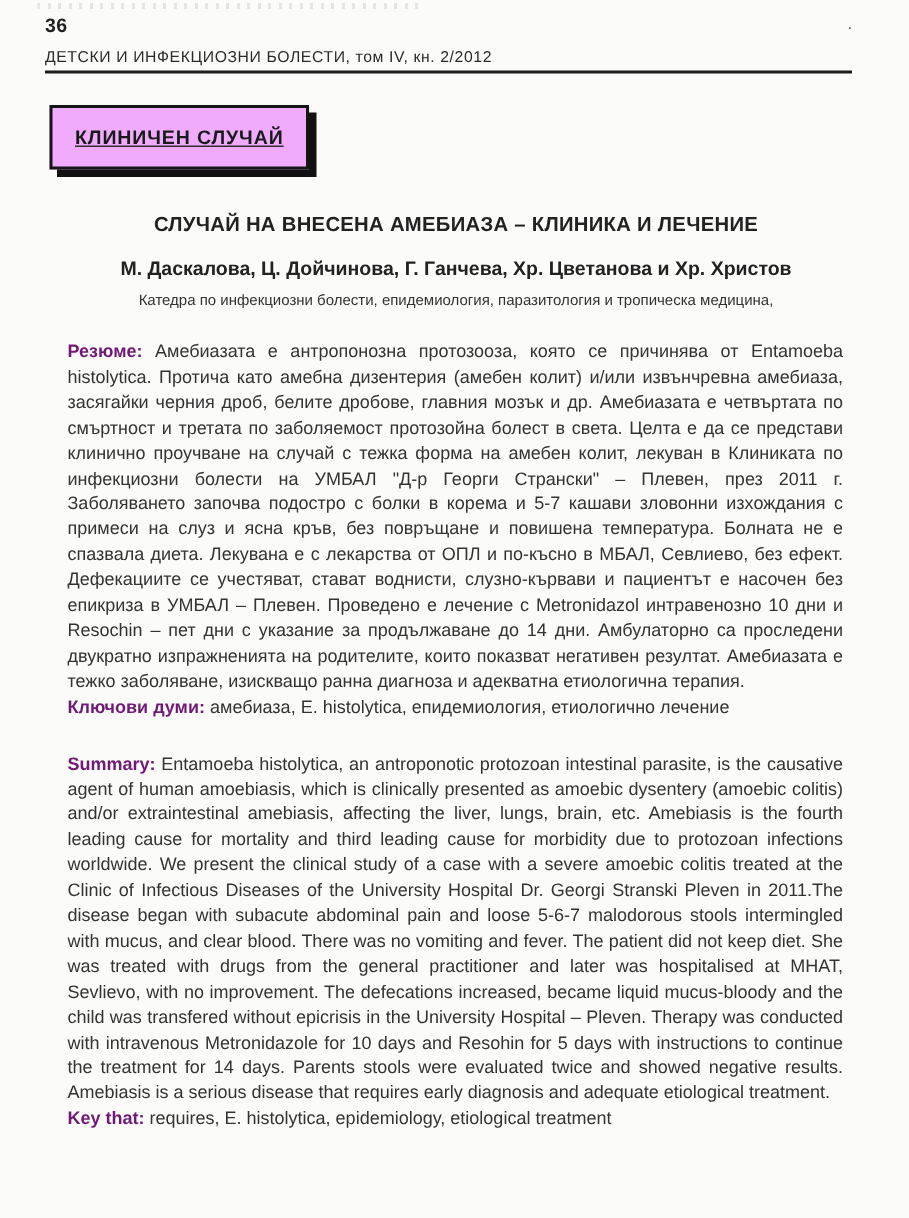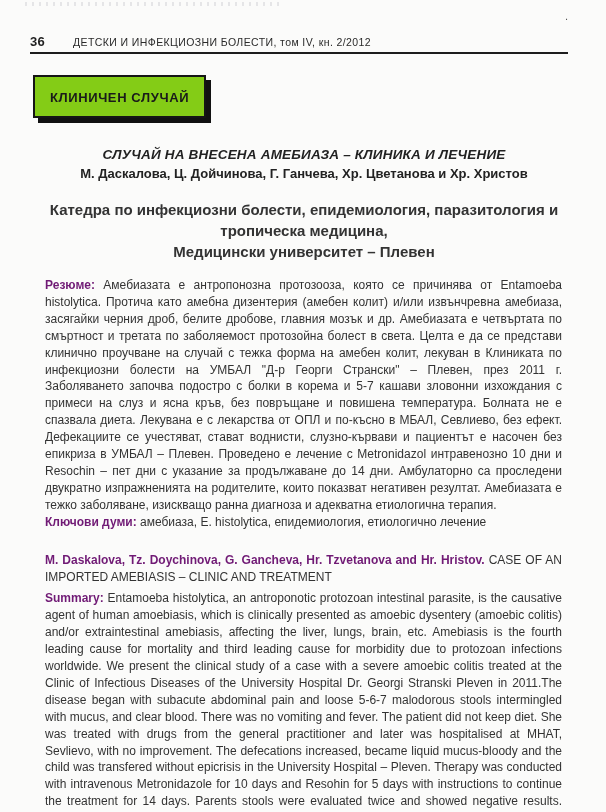--- a/index.html
+++ b/index.html
@@ -32,7 +32,7 @@
   
   .runhead{
     padding-top:9px;
-    display:flex;align-items:baseline;gap:28px;
+    display:flex;align-items:baseline;gap:8px;flex-direction:column;
   }
   .runhead .pageno{font-size:13px;font-weight:bold;color:#1f1f1f;letter-spacing:.3px;}
   .runhead .journal{font-size:10.5px;color:#2a2a2a;letter-spacing:.4px;margin-top:27px;}

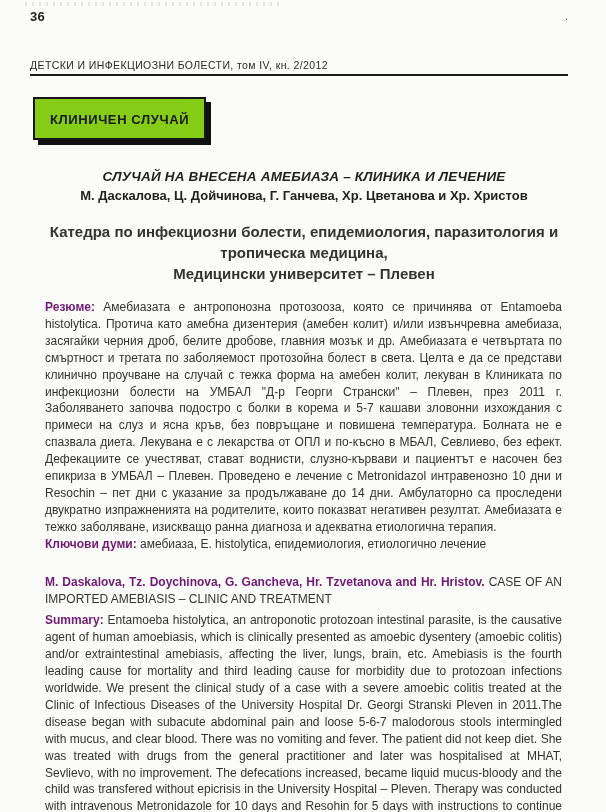--- a/index.html
+++ b/index.html
@@ -35,7 +35,7 @@
     display:flex;align-items:baseline;gap:8px;flex-direction:column;
   }
   .runhead .pageno{font-size:13px;font-weight:bold;color:#1f1f1f;letter-spacing:.3px;}
-  .runhead .journal{font-size:10.5px;color:#2a2a2a;letter-spacing:.4px;margin-top:27px;}
+  .runhead .journal{font-size:10.5px;color:#2a2a2a;letter-spacing:.4px;}
   .headrule{
     height:0;border-bottom:2px solid #1d1d1d;
     margin-top:3px;width:538px;

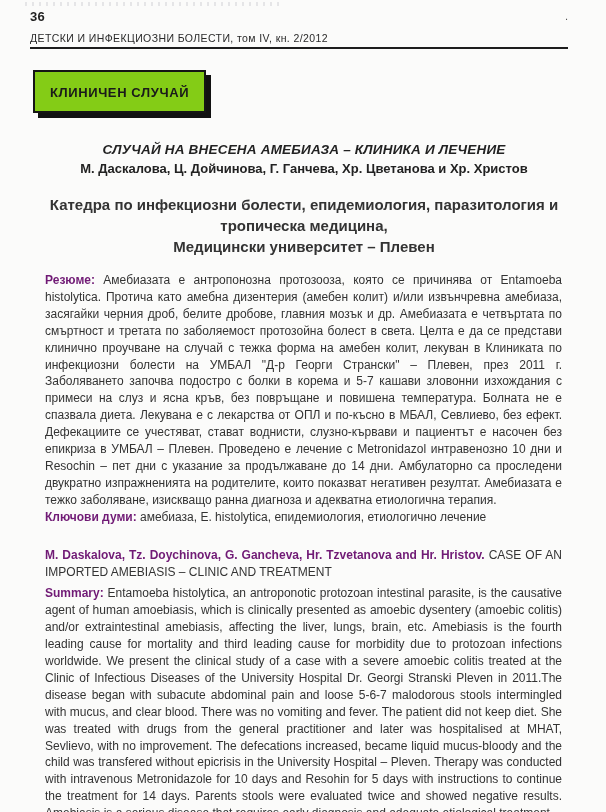--- a/index.html
+++ b/index.html
@@ -45,9 +45,10 @@
     display:inline-block;
     margin:21px 0 0 3px;
     border:2px solid #151515;
-    background:#84cc16;
+    background:#f0abfc;
     box-shadow:5px 5px 0 #111;
     padding:11px 15px 10px 15px;
+    text-decoration:underline;
   }
   .section-box span{
     font-size:13px;font-weight:bold;color:#1a1a1a;letter-spacing:.6px;

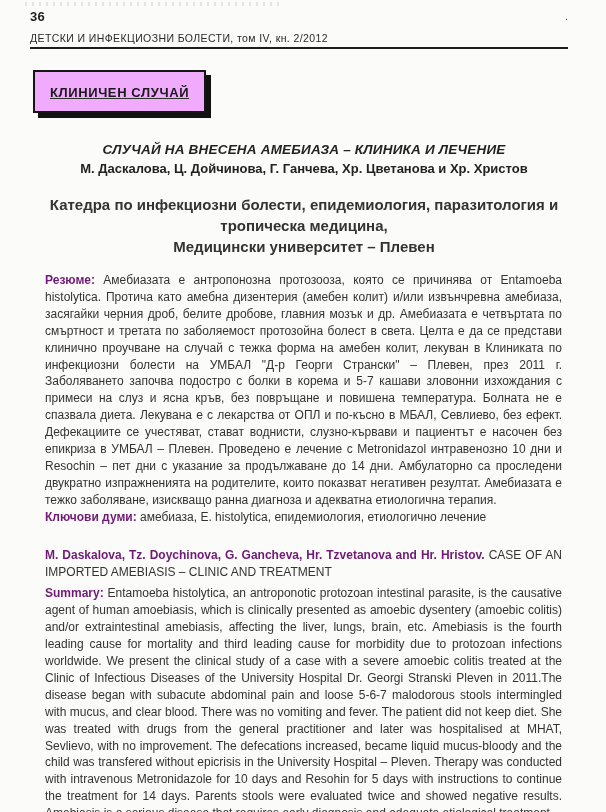--- a/index.html
+++ b/index.html
@@ -55,7 +55,7 @@
   }
   
   .title-block{text-align:center;margin-top:29px;}
-  .art-title{font-size:13.5px;font-weight:bold;color:#222;margin:0;letter-spacing:.2px;font-style:italic;}
+  .art-title{font-size:13.5px;font-weight:bold;color:#222;margin:0;letter-spacing:.2px;}
   .art-authors{font-size:13px;font-weight:bold;color:#222;margin:4px 0 0 0;}
   .art-affil{font-size:15px;color:#333;margin:18px 0 0 0;line-height:21px;font-weight:bold;}
   

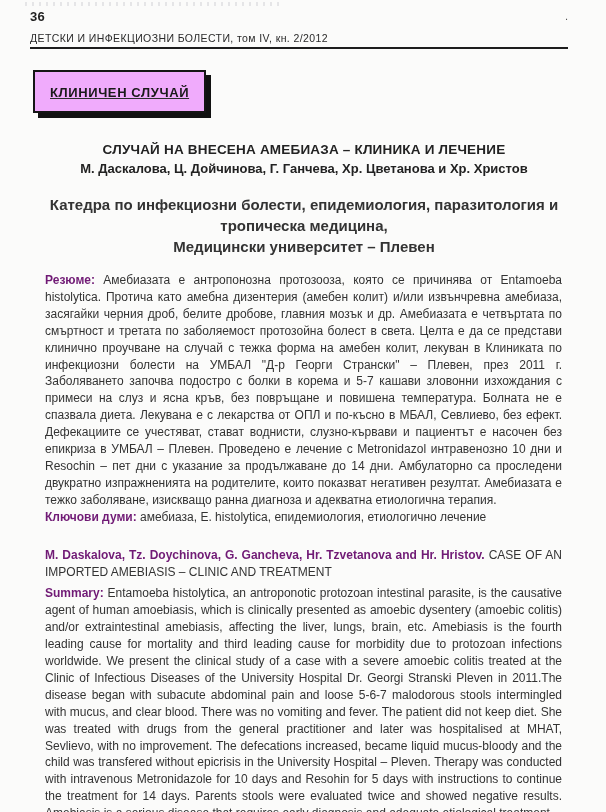--- a/index.html
+++ b/index.html
@@ -56,7 +56,7 @@
   
   .title-block{text-align:center;margin-top:29px;}
   .art-title{font-size:13.5px;font-weight:bold;color:#222;margin:0;letter-spacing:.2px;}
-  .art-authors{font-size:13px;font-weight:bold;color:#222;margin:4px 0 0 0;}
+  .art-authors{font-size:13px;font-weight:bold;color:#222;margin:14px 0 0 0;}
   .art-affil{font-size:15px;color:#333;margin:18px 0 0 0;line-height:21px;font-weight:bold;}
   
   .abstract-wrap{margin:15px 16px 0 15px;}

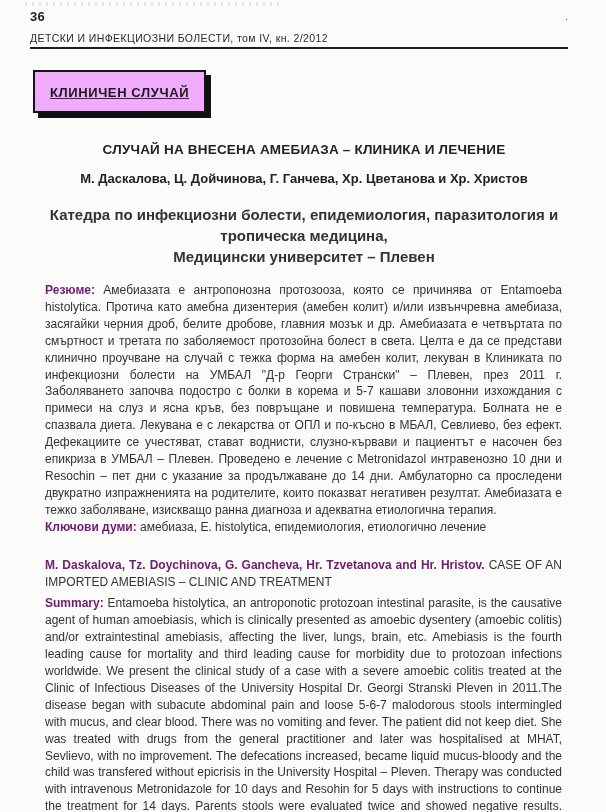--- a/index.html
+++ b/index.html
@@ -57,7 +57,7 @@
   .title-block{text-align:center;margin-top:29px;}
   .art-title{font-size:13.5px;font-weight:bold;color:#222;margin:0;letter-spacing:.2px;}
   .art-authors{font-size:13px;font-weight:bold;color:#222;margin:14px 0 0 0;}
-  .art-affil{font-size:15px;color:#333;margin:18px 0 0 0;line-height:21px;font-weight:bold;}
+  .art-affil{font-size:10px;color:#333;margin:4px 0 0 0;line-height:21px;font-weight:normal;}
   
   .abstract-wrap{margin:15px 16px 0 15px;}
   p.just{

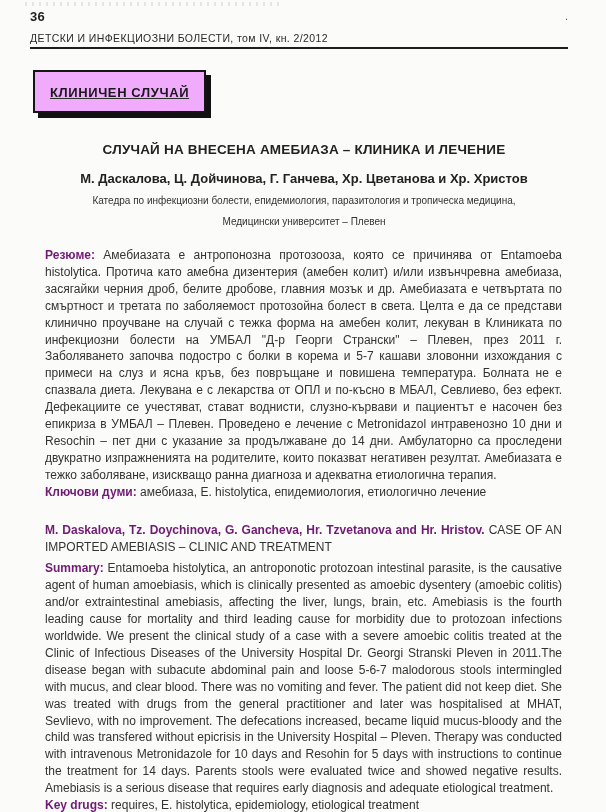--- a/index.html
+++ b/index.html
@@ -91,7 +91,6 @@
     <p class="art-title">СЛУЧАЙ НА ВНЕСЕНА АМЕБИАЗА – КЛИНИКА И ЛЕЧЕНИЕ</p>
     <p class="art-authors">М. Даскалова, Ц. Дойчинова, Г. Ганчева, Хр. Цветанова и Хр. Христов</p>
     <p class="art-affil">Катедра по инфекциозни болести, епидемиология, паразитология и тропическа медицина,</p>
-    <p class="art-affil" style="margin-top:0;">Медицински университет – Плевен</p>
   </div>
 
   <div class="abstract-wrap">

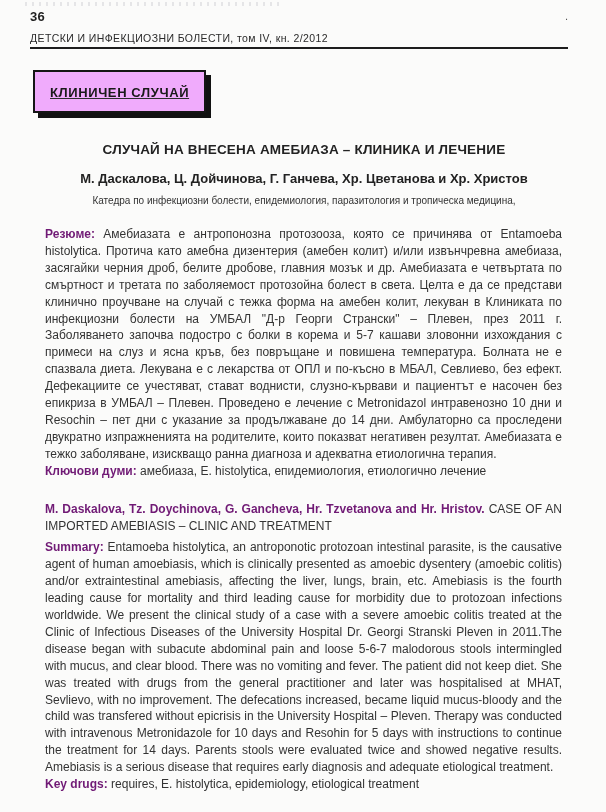--- a/index.html
+++ b/index.html
@@ -98,7 +98,6 @@
     <p class="just kw-line"><b>Ключови думи:</b> <span>амебиаза, E. histolytica, епидемиология, етиологично лечение</span></p>
 
     <div class="en-block">
-      <p class="just en-title-line"><b>M. Daskalova, Tz. Doychinova, G. Gancheva, Hr. Tzvetanova and Hr. Hristov.</b> <span>CASE OF AN IMPORTED AMEBIASIS – CLINIC AND TREATMENT</span></p>
       <p class="just" style="margin-top:5px;"><b>Summary:</b> <span>Entamoeba histolytica, an antroponotic protozoan intestinal parasite, is the causative agent of human amoebiasis, which is clinically presented as amoebic dysentery (amoebic colitis) and/or extraintestinal amebiasis, affecting the liver, lungs, brain, etc. Amebiasis is the fourth leading cause for mortality and third leading cause for morbidity due to protozoan infections worldwide. We present the clinical study of a case with a severe amoebic colitis treated at the Clinic of Infectious Diseases of the University Hospital Dr. Georgi Stranski Pleven in 2011.The disease began with subacute abdominal pain and loose 5-6-7 malodorous stools intermingled with mucus, and clear blood. There was no vomiting and fever. The patient did not keep diet. She was treated with drugs from the general practitioner and later was hospitalised at MHAT, Sevlievo, with no improvement. The defecations increased, became liquid mucus-bloody and the child was transfered without epicrisis in the University Hospital – Pleven. Therapy was conducted with intravenous Metronidazole for 10 days and Resohin for 5 days with instructions to continue the treatment for 14 days. Parents stools were evaluated twice and showed negative results. Amebiasis is a serious disease that requires early diagnosis and adequate etiological treatment.</span></p>
       <p class="just kw-line"><b>Key drugs:</b> <span>requires, E. histolytica, epidemiology, etiological treatment</span></p>
     </div>

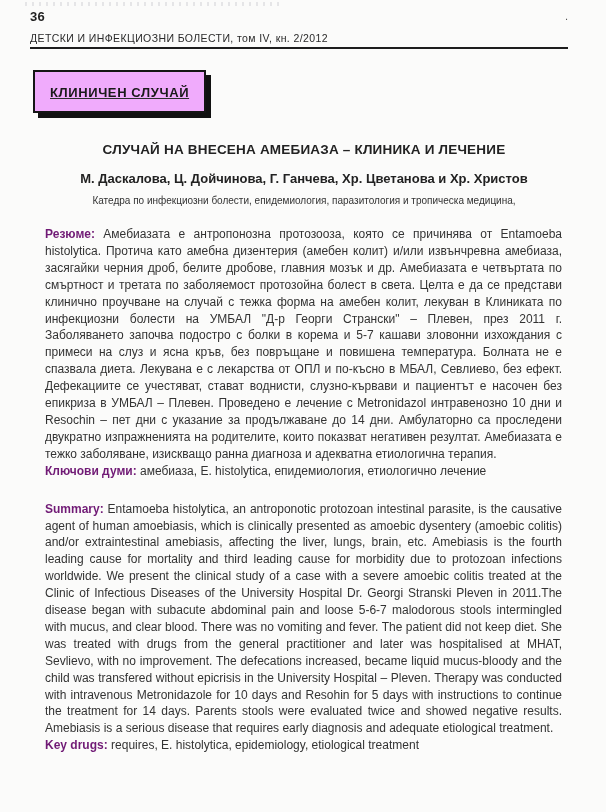--- a/index.html
+++ b/index.html
@@ -99,7 +99,7 @@
 
     <div class="en-block">
       <p class="just" style="margin-top:5px;"><b>Summary:</b> <span>Entamoeba histolytica, an antroponotic protozoan intestinal parasite, is the causative agent of human amoebiasis, which is clinically presented as amoebic dysentery (amoebic colitis) and/or extraintestinal amebiasis, affecting the liver, lungs, brain, etc. Amebiasis is the fourth leading cause for mortality and third leading cause for morbidity due to protozoan infections worldwide. We present the clinical study of a case with a severe amoebic colitis treated at the Clinic of Infectious Diseases of the University Hospital Dr. Georgi Stranski Pleven in 2011.The disease began with subacute abdominal pain and loose 5-6-7 malodorous stools intermingled with mucus, and clear blood. There was no vomiting and fever. The patient did not keep diet. She was treated with drugs from the general practitioner and later was hospitalised at MHAT, Sevlievo, with no improvement. The defecations increased, became liquid mucus-bloody and the child was transfered without epicrisis in the University Hospital – Pleven. Therapy was conducted with intravenous Metronidazole for 10 days and Resohin for 5 days with instructions to continue the treatment for 14 days. Parents stools were evaluated twice and showed negative results. Amebiasis is a serious disease that requires early diagnosis and adequate etiological treatment.</span></p>
-      <p class="just kw-line"><b>Key drugs:</b> <span>requires, E. histolytica, epidemiology, etiological treatment</span></p>
+      <p class="just kw-line"><b>Key that:</b> <span>requires, E. histolytica, epidemiology, etiological treatment</span></p>
     </div>
   </div>
 

